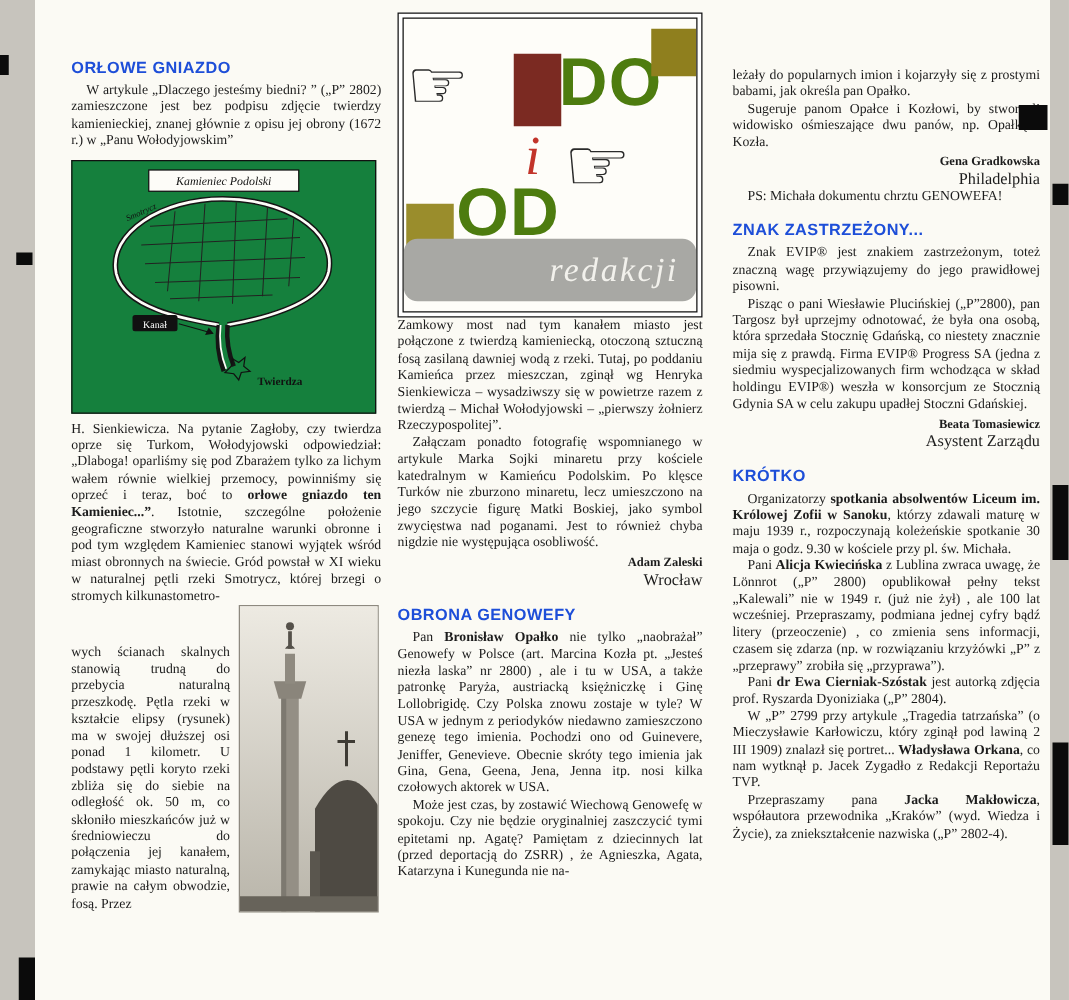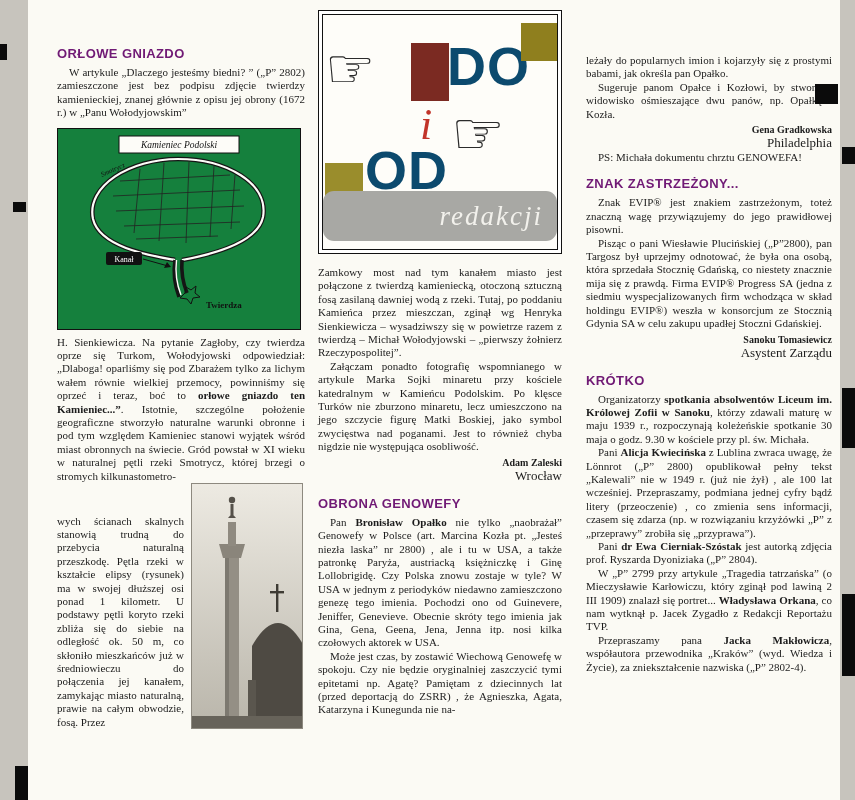--- a/index.html
+++ b/index.html
@@ -14,7 +14,7 @@
   p.noindent{text-indent:0;}
   .b{font-weight:bold;}
   h3.section{font-family:"Liberation Sans",sans-serif;font-size:13px;font-weight:bold;
-             letter-spacing:.4px;margin:12px 0 5px;color:#701a75;}
+             letter-spacing:.4px;margin:12px 0 5px;color:#1d4ed8;}
   h3.first{margin-top:0;}
   .sig{margin-top:3px;}
   .sig-name{font-size:10px;font-weight:bold;text-align:right;margin:0;font-family:Liberation Serif, serif;}

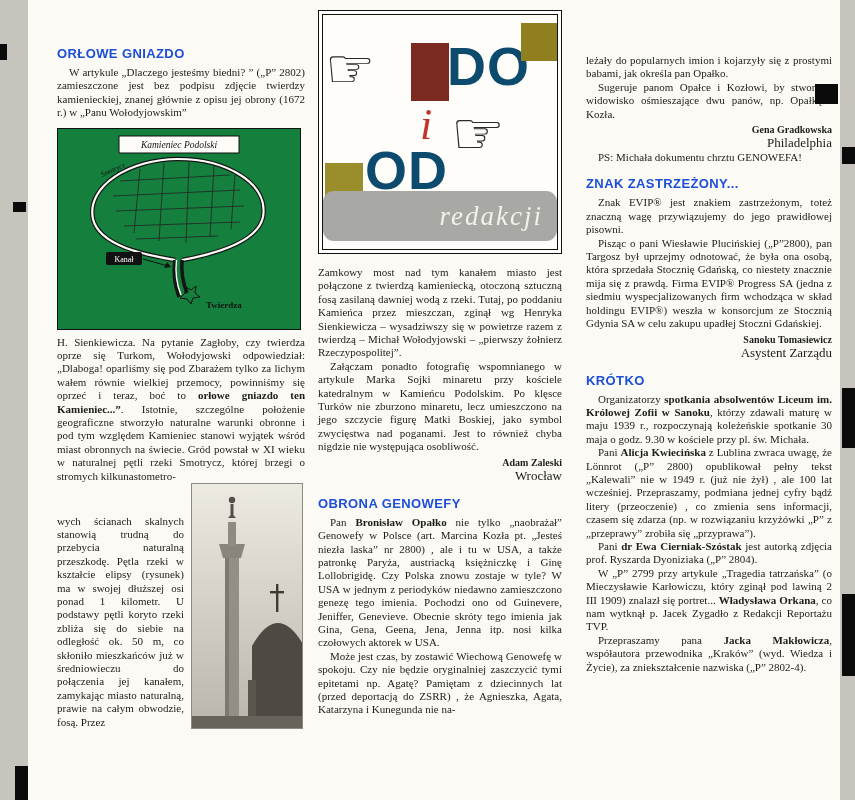--- a/index.html
+++ b/index.html
@@ -37,7 +37,7 @@
   .olive-tr{left:198px;top:8px;width:36px;height:38px;background:#8f7f1e;}
   .olive-l{left:2px;top:148px;width:38px;height:36px;background:#9a8d2c;}
   .bigword{position:absolute;font-family:"Liberation Sans",sans-serif;font-weight:900;
-           font-size:54px;line-height:1;letter-spacing:1px;color:#0c4a6e;}
+           font-size:54px;line-height:1;letter-spacing:1px;color:#4d7c0f;}
   .big-do{left:124px;top:24px;}
   .big-od{left:42px;top:128px;}
   .red-i{position:absolute;left:97px;top:88px;font-style:italic;font-size:44px;line-height:1;color:#c2342a;}

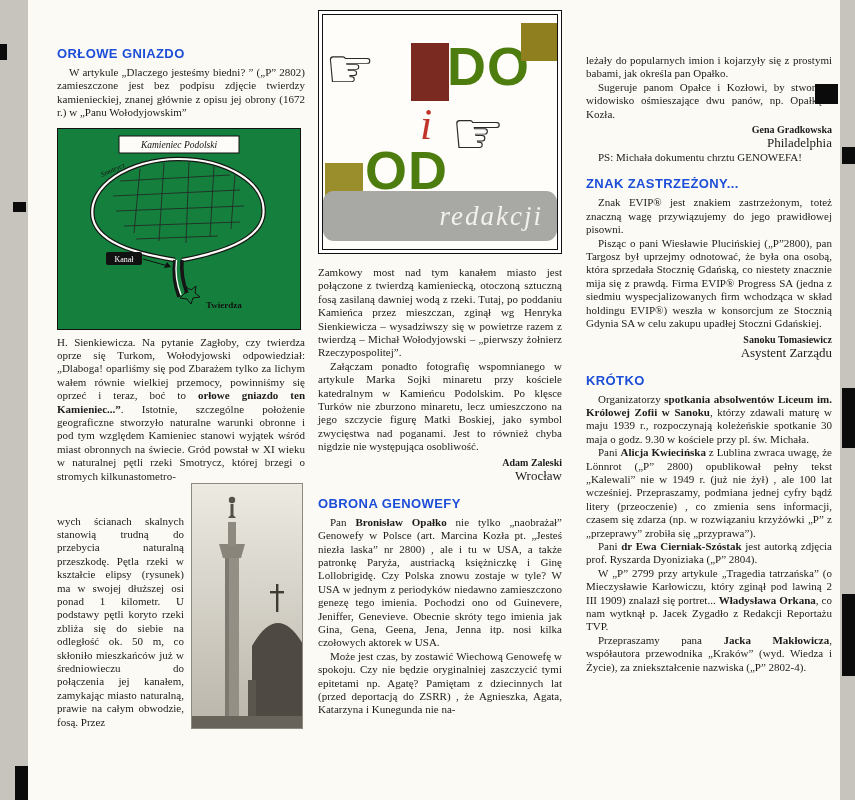--- a/index.html
+++ b/index.html
@@ -137,7 +137,7 @@
       </div>
     </div>
 
-    <p class="body noindent" style="margin-top:12px">Zamkowy most nad tym kanałem miasto jest połączone z twierdzą kamieniecką, otoczoną sztuczną fosą zasilaną dawniej wodą z rzeki. Tutaj, po poddaniu Kamieńca przez mieszczan, zginął wg Henryka Sienkiewicza – wysadziwszy się w powietrze razem z twierdzą – Michał Wołodyjowski – „pierwszy żołnierz Rzeczypospolitej”.</p>
+    <p class="body noindent" style="">Zamkowy most nad tym kanałem miasto jest połączone z twierdzą kamieniecką, otoczoną sztuczną fosą zasilaną dawniej wodą z rzeki. Tutaj, po poddaniu Kamieńca przez mieszczan, zginął wg Henryka Sienkiewicza – wysadziwszy się w powietrze razem z twierdzą – Michał Wołodyjowski – „pierwszy żołnierz Rzeczypospolitej”.</p>
     <p class="body">Załączam ponadto fotografię wspomnianego w artykule Marka Sojki minaretu przy kościele katedralnym w Kamieńcu Podolskim. Po klęsce Turków nie zburzono minaretu, lecz umieszczono na jego szczycie figurę Matki Boskiej, jako symbol zwycięstwa nad poganami. Jest to również chyba nigdzie nie występująca osobliwość.</p>
     <div class="sig">
       <p class="sig-name">Adam Zaleski</p>

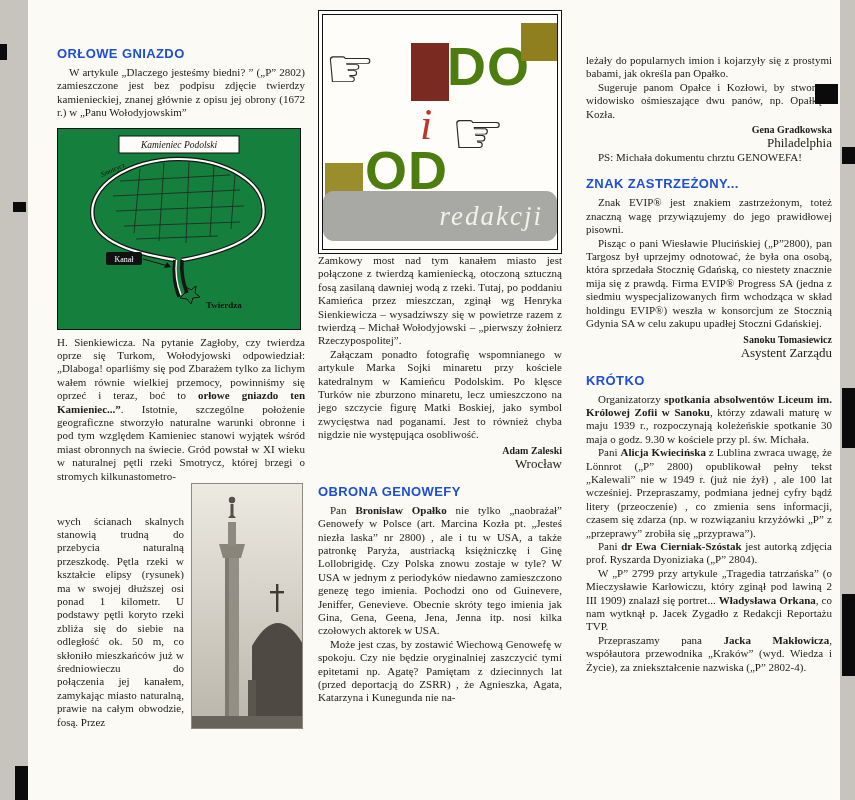--- a/index.html
+++ b/index.html
@@ -162,7 +162,7 @@
     <p class="body">Znak EVIP® jest znakiem zastrzeżonym, toteż znaczną wagę przywiązujemy do jego prawidłowej pisowni.</p>
     <p class="body">Pisząc o pani Wiesławie Plucińskiej („P”2800), pan Targosz był uprzejmy odnotować, że była ona osobą, która sprzedała Stocznię Gdańską, co niestety znacznie mija się z prawdą. Firma EVIP® Progress SA (jedna z siedmiu wyspecjalizowanych firm wchodząca w skład holdingu EVIP®) weszła w konsorcjum ze Stocznią Gdynia SA w celu zakupu upadłej Stoczni Gdańskiej.</p>
     <div class="sig">
-      <p class="sig-name">Sanoku Tomasiewicz</p>
+      <p class="sig-name">Beata Tomasiewicz</p>
       <p class="sig-city">Asystent Zarządu</p>
     </div>
 

